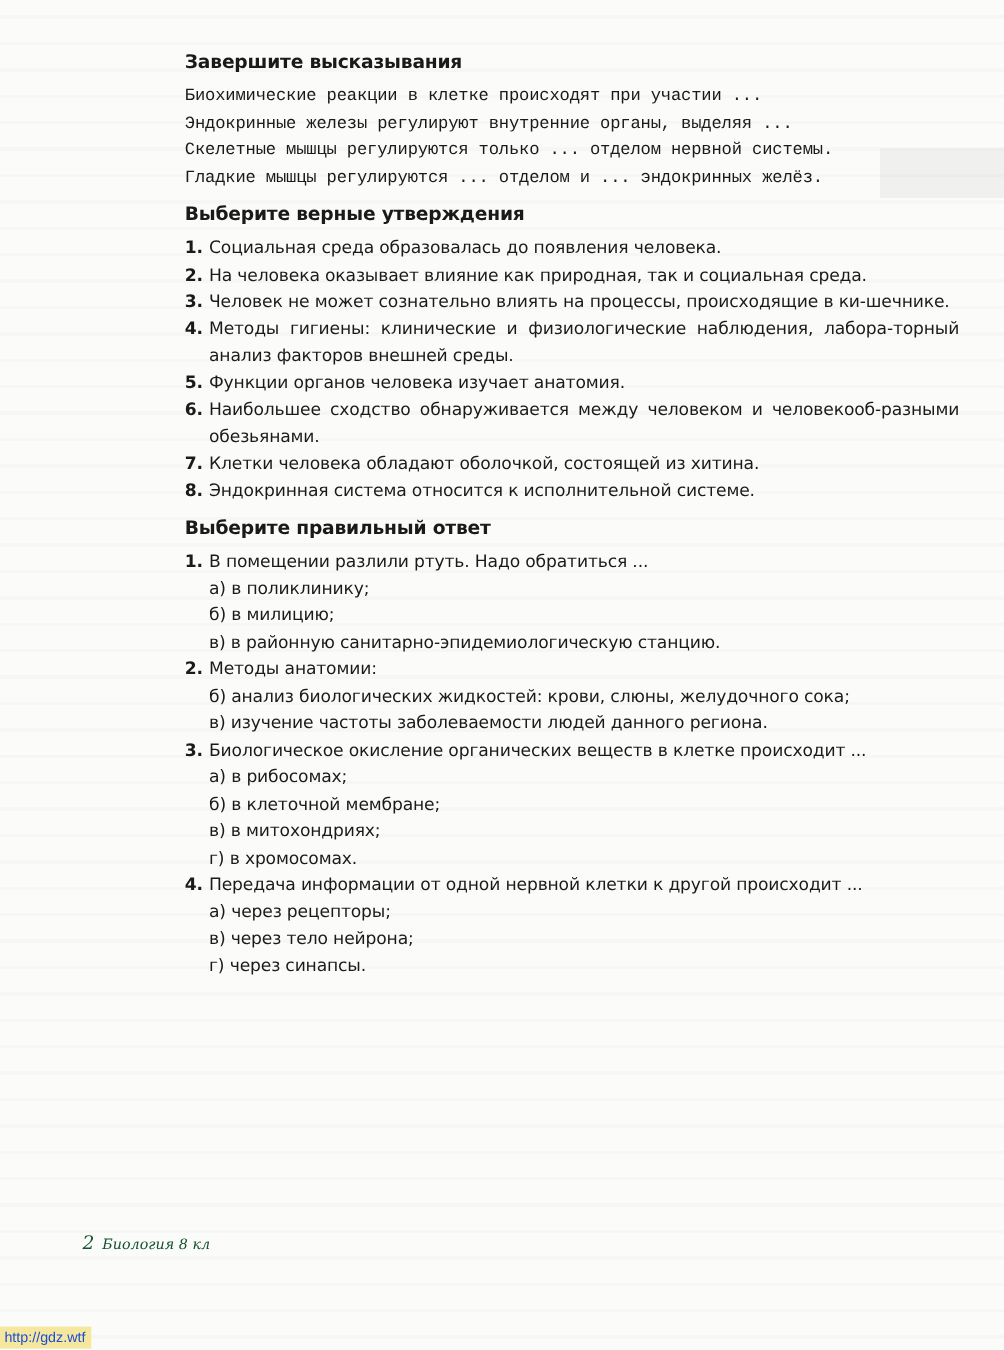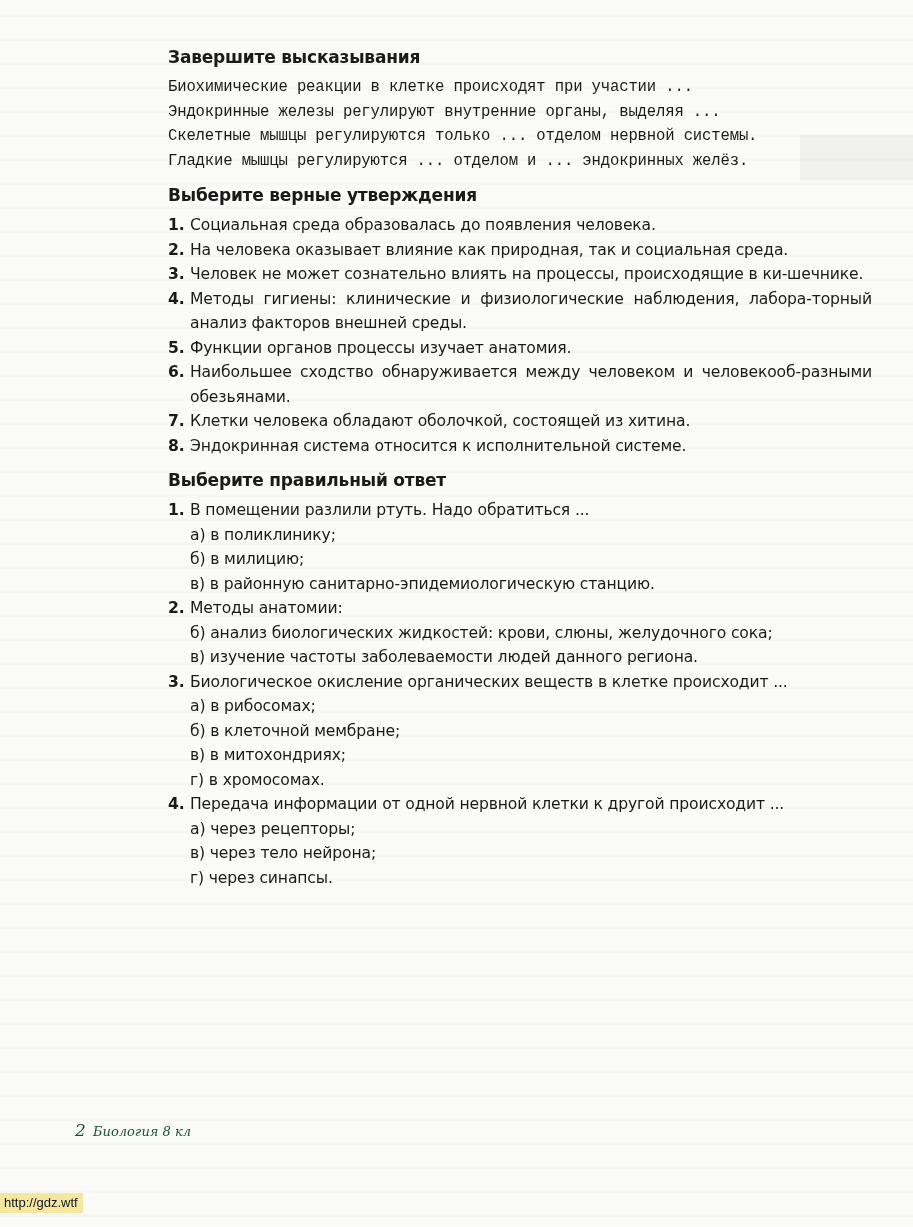--- a/index.html
+++ b/index.html
@@ -133,7 +133,7 @@
     </div>
     <div class="numbered">
       <span class="num">5.</span>
-      <span class="item-text">Функции органов процессы изучает анатомия.</span>
+      <span class="item-text">Функции органов человека изучает анатомия.</span>
     </div>
     <div class="numbered">
       <span class="num">6.</span>

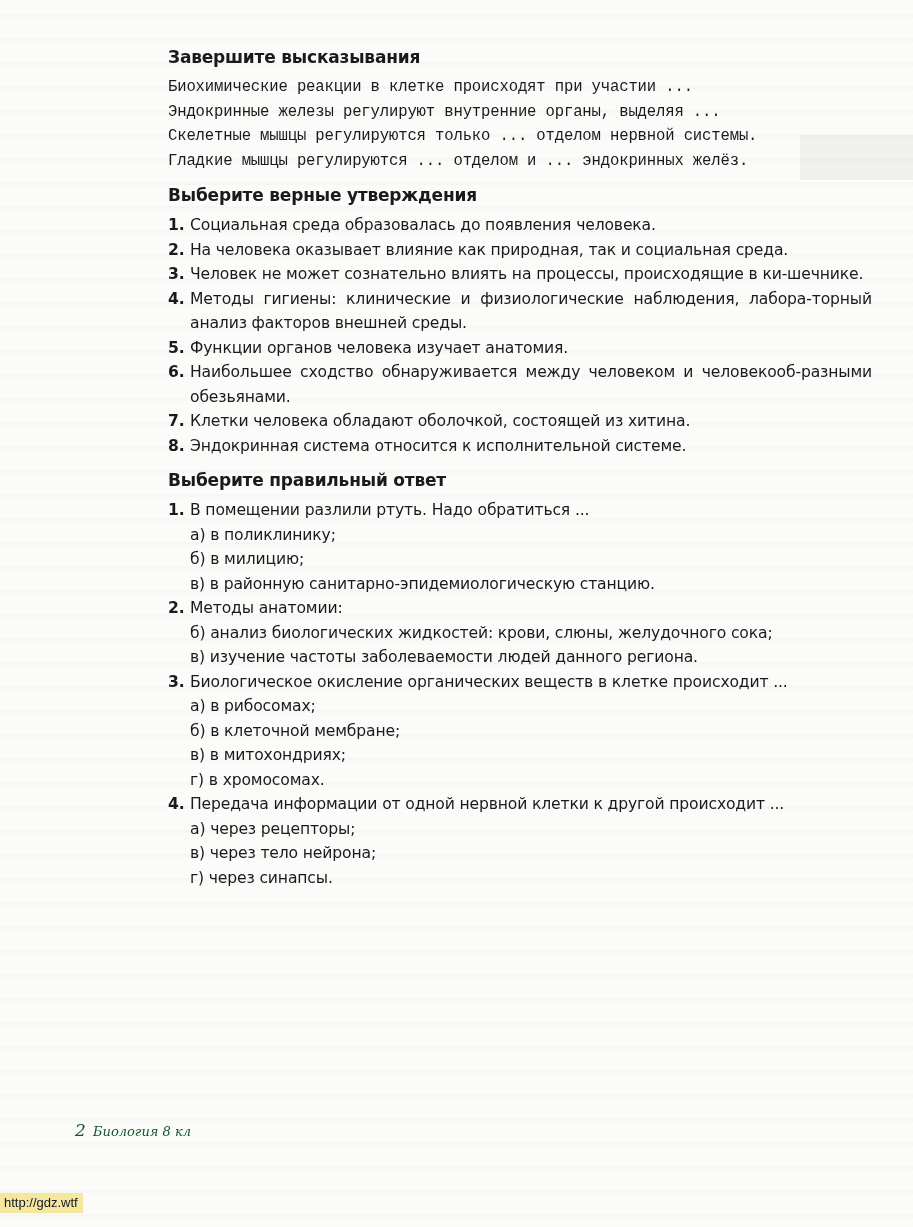--- a/index.html
+++ b/index.html
@@ -89,9 +89,9 @@
     .watermark {
       position: absolute;
       left: 0;
-      bottom: 14px;
+      bottom: 1px;
       background: #f5e79e;
-      color: #0f172a;
+      color: #1d4ed8;
       font-family: "Liberation Sans", sans-serif;
       font-size: 13px;
       padding: 2px 5px 3px 4px;

